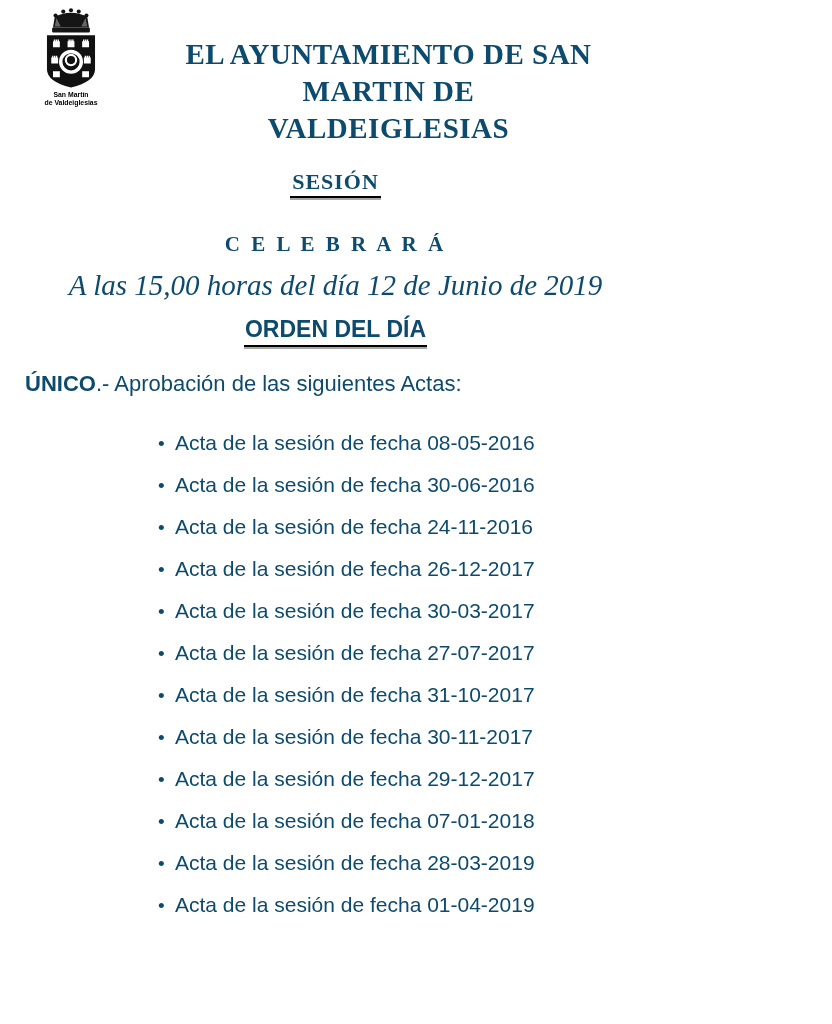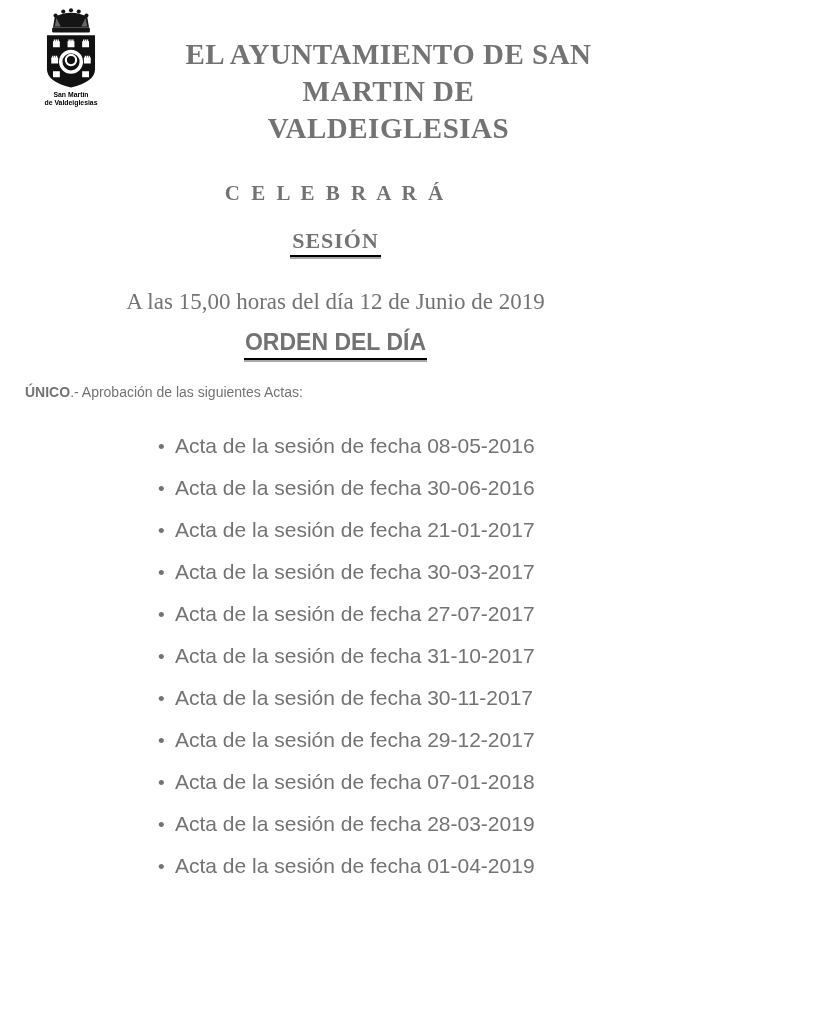--- a/index.html
+++ b/index.html
@@ -8,7 +8,7 @@
     width: 671px;
     height: 1024px;
     background: #ffffff;
-    color: #737373;
+    color: #0c4a6e;
     overflow: hidden;
   }
   .logo {

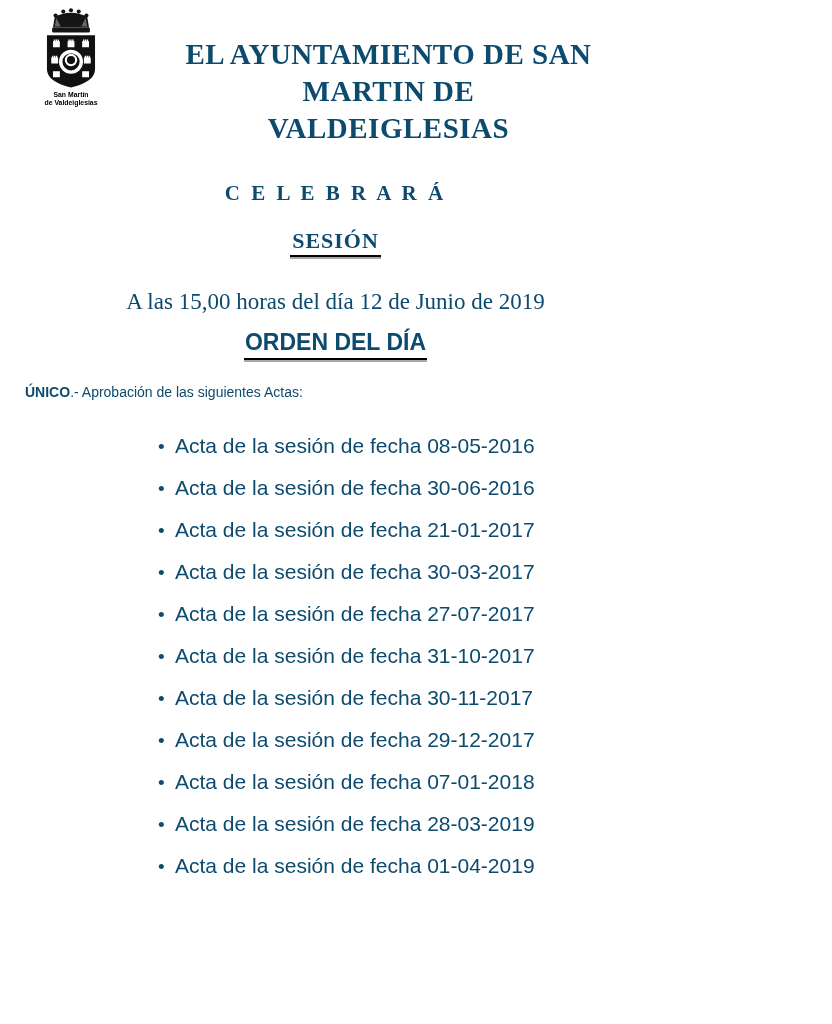--- a/index.html
+++ b/index.html
@@ -136,11 +136,11 @@
     <span>VALDEIGLESIAS</span>
   </h1>
 
-  <div class="centered celebrara">C E L E B R A R Á</div>
-
   <div class="centered sesion-wrap">
     <span class="sesion">SESIÓN</span>
   </div>
+
+  <div class="centered celebrara">C E L E B R A R Á</div>
 
   <div class="centered fecha">A las 15,00 horas del día 12 de Junio de 2019</div>
 

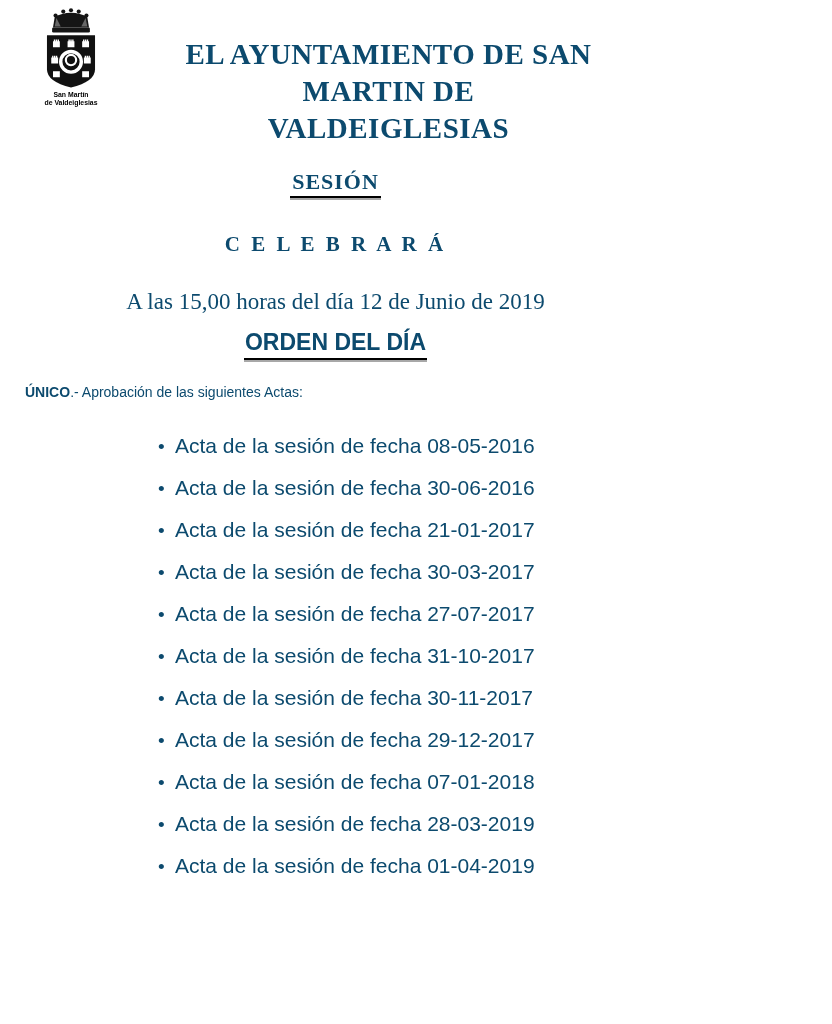--- a/index.html
+++ b/index.html
@@ -49,9 +49,10 @@
     padding: 0 2px 1px 2px;
   }
   .fecha {
-    margin-top: 32px;
+    margin-top: 12px;
     font-family: "Liberation Serif", serif;
-    font-size: 23px;
+    font-size: 29px;
+    font-style: italic;
   }
   .orden-wrap { margin-top: 14px; }
   .orden {

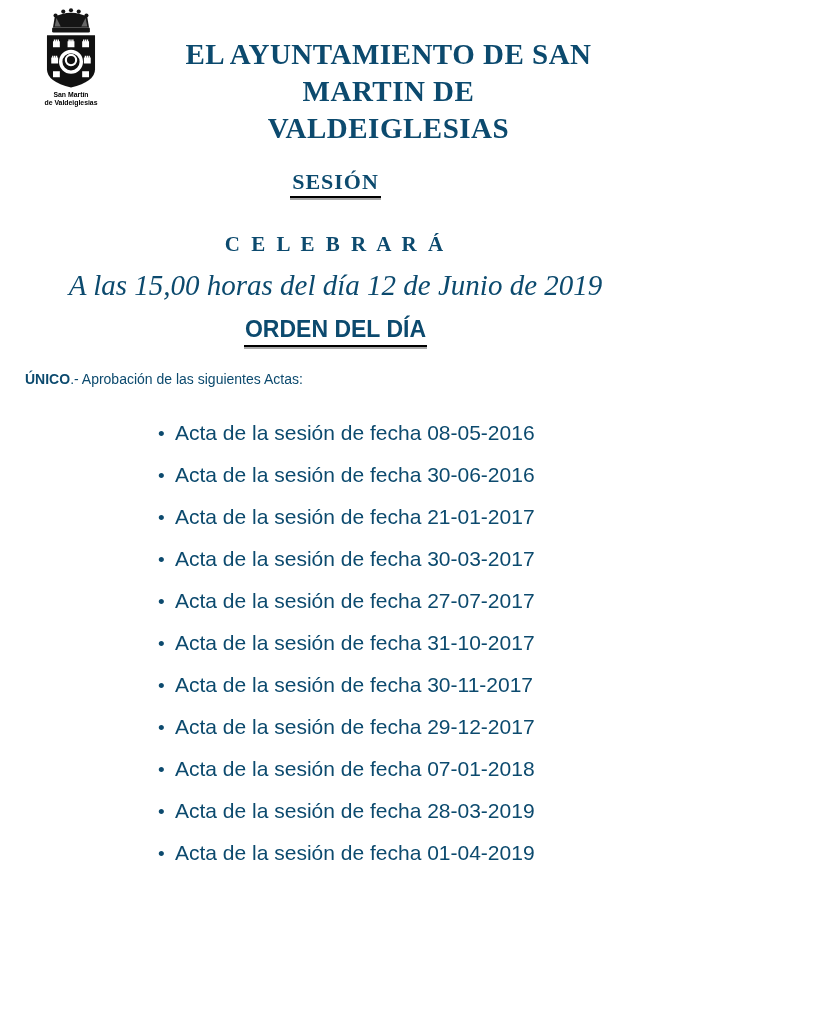--- a/index.html
+++ b/index.html
@@ -67,7 +67,7 @@
   .unico {
     margin: 24px 30px 8px 25px;
     font-family: "Liberation Sans", sans-serif;
-    font-size: 14px;
+    font-size: 22px;
   }
   .unico .bold { font-weight: bold; }
   ul.acta-list {

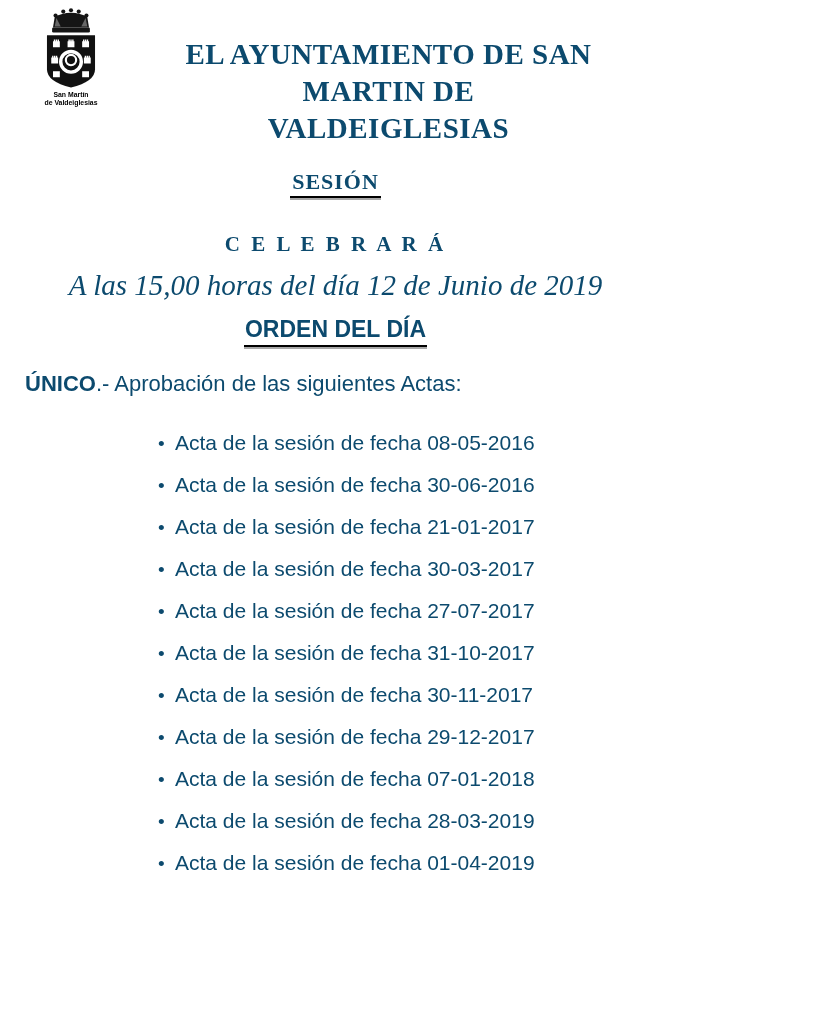--- a/index.html
+++ b/index.html
@@ -154,6 +154,7 @@
   <ul class="acta-list">
     <li><span class="bullet">•</span><span>Acta de la sesión de fecha 08-05-2016</span></li>
     <li><span class="bullet">•</span><span>Acta de la sesión de fecha 30-06-2016</span></li>
+    <li><span class="bullet">•</span><span>Acta de la sesión de fecha 24-11-2016</span></li>
     <li><span class="bullet">•</span><span>Acta de la sesión de fecha 21-01-2017</span></li>
     <li><span class="bullet">•</span><span>Acta de la sesión de fecha 30-03-2017</span></li>
     <li><span class="bullet">•</span><span>Acta de la sesión de fecha 27-07-2017</span></li>

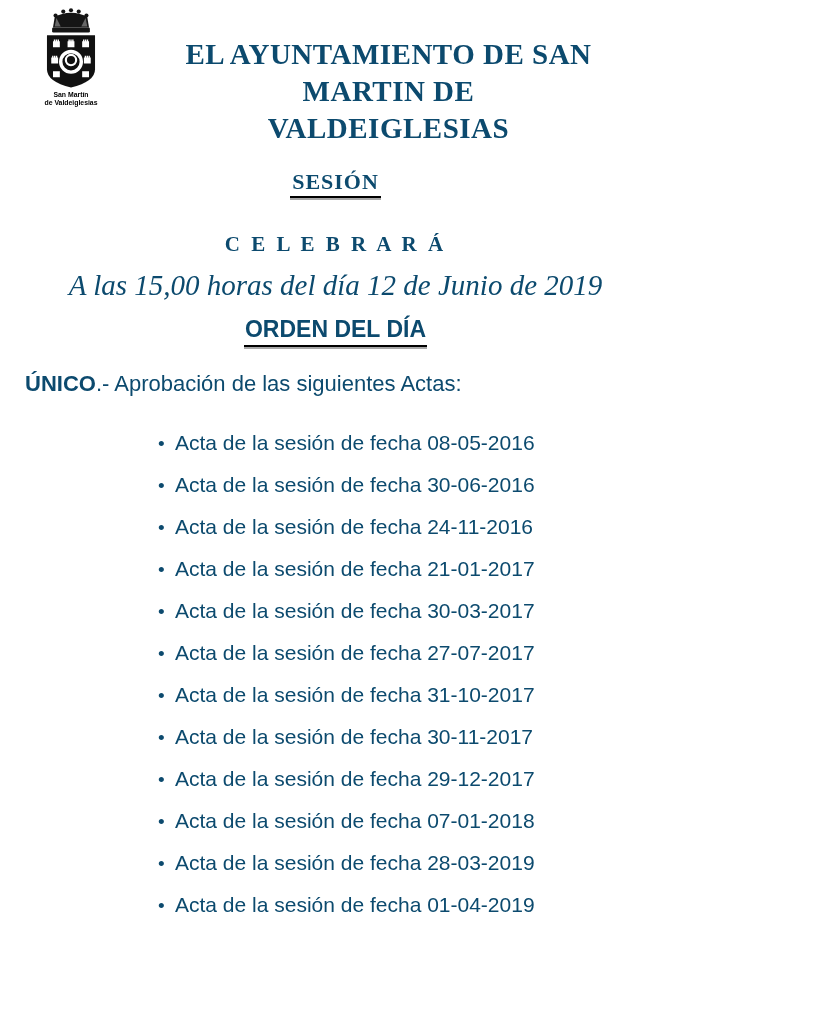--- a/index.html
+++ b/index.html
@@ -155,7 +155,7 @@
     <li><span class="bullet">•</span><span>Acta de la sesión de fecha 08-05-2016</span></li>
     <li><span class="bullet">•</span><span>Acta de la sesión de fecha 30-06-2016</span></li>
     <li><span class="bullet">•</span><span>Acta de la sesión de fecha 24-11-2016</span></li>
-    <li><span class="bullet">•</span><span>Acta de la sesión de fecha 21-01-2017</span></li>
+    <li><span class="bullet">•</span><span>Acta de la sesión de fecha 26-12-2017</span></li>
     <li><span class="bullet">•</span><span>Acta de la sesión de fecha 30-03-2017</span></li>
     <li><span class="bullet">•</span><span>Acta de la sesión de fecha 27-07-2017</span></li>
     <li><span class="bullet">•</span><span>Acta de la sesión de fecha 31-10-2017</span></li>

